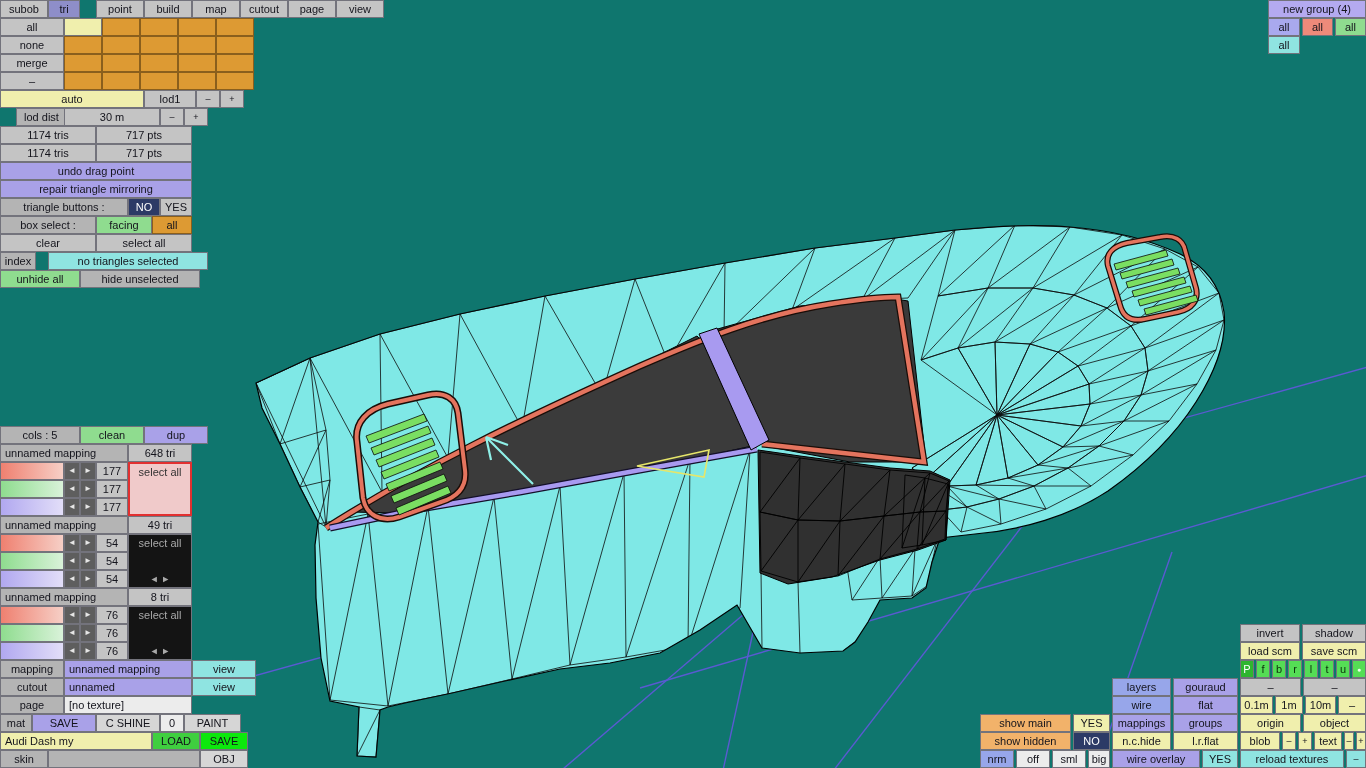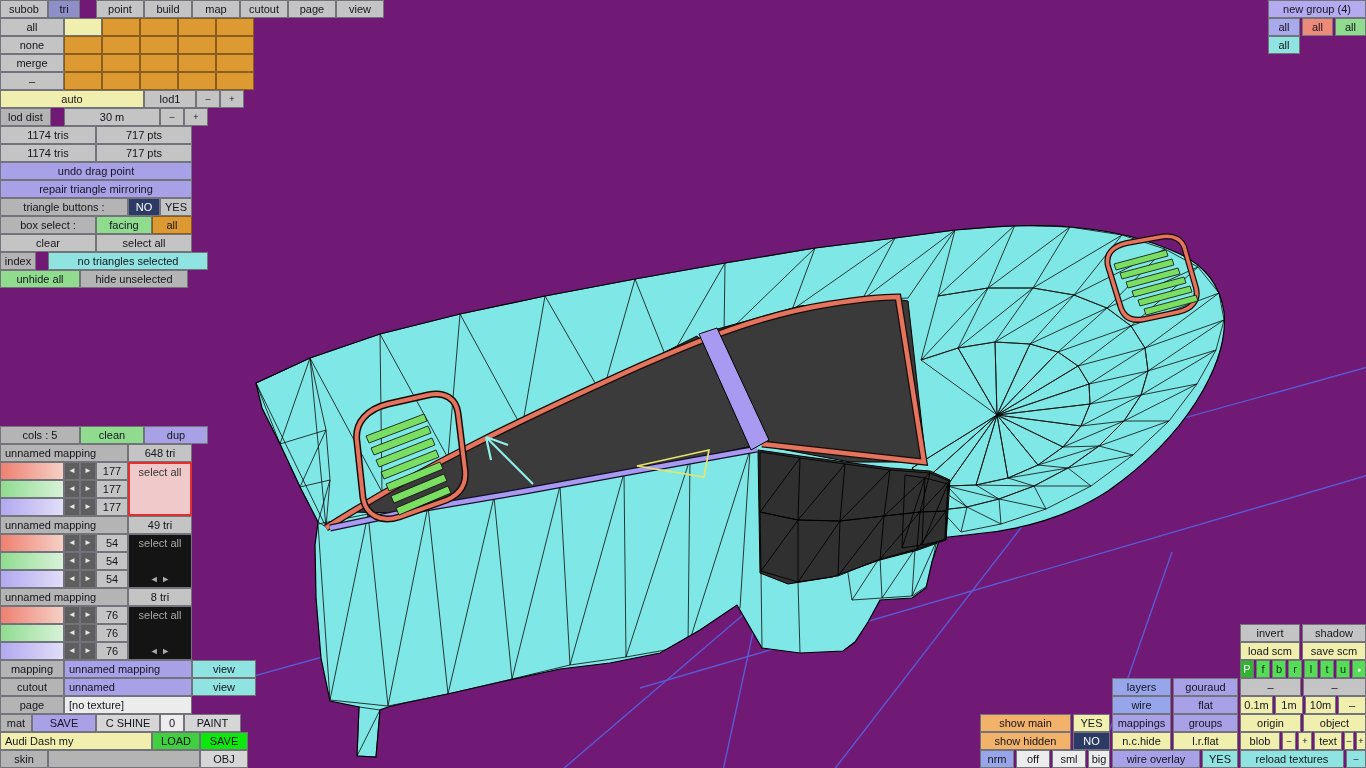--- a/index.html
+++ b/index.html
@@ -4,7 +4,7 @@
 <style>
 *{margin:0;padding:0}
 html,body{background:#222}
-#stage{position:relative;width:1366px;height:768px;background:#701a75;overflow:hidden;font-family:"Liberation Sans",sans-serif}
+#stage{position:relative;width:1366px;height:768px;background:#0f766e;overflow:hidden;font-family:"Liberation Sans",sans-serif}
 #vp{position:absolute;left:0;top:0}
 .c{position:absolute;box-sizing:border-box;height:18px;border:1px solid #73737c;display:flex;align-items:center;justify-content:center;font-size:11px;line-height:1;color:#14141c;white-space:nowrap;overflow:hidden}
 .l{justify-content:flex-start;padding-left:4px}

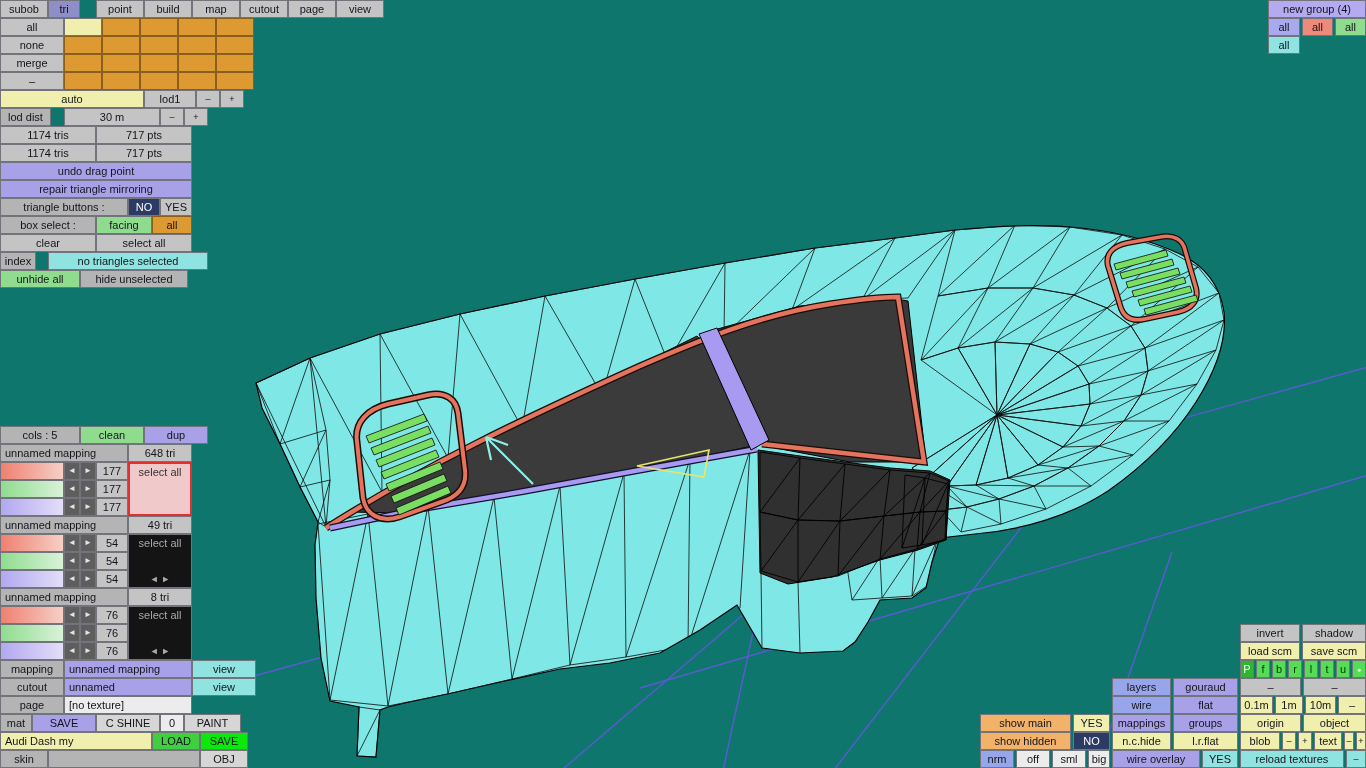--- a/index.html
+++ b/index.html
@@ -154,7 +154,7 @@
   <div class="c gray sm" style="left:196px;top:90px;width:24px">–</div>
   <div class="c gray sm" style="left:220px;top:90px;width:24px">+</div>
 
-  <div class="c gray2" style="left:0px;top:108px;width:51px">lod dist</div>
+  <div class="c gray2" style="left:16px;top:108px;width:51px">lod dist</div>
   <div class="c gray" style="left:64px;top:108px;width:96px">30 m</div>
   <div class="c gray sm" style="left:160px;top:108px;width:24px">–</div>
   <div class="c gray sm" style="left:184px;top:108px;width:24px">+</div>

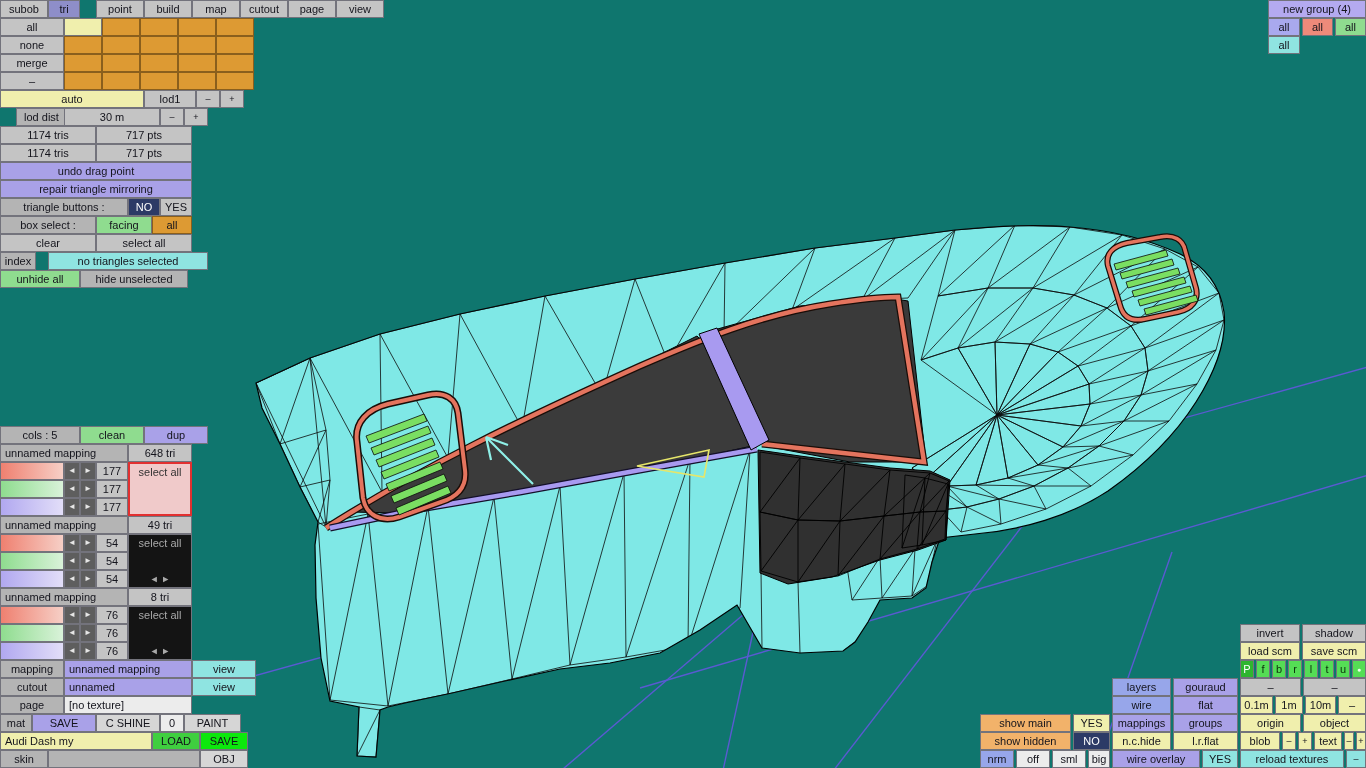--- a/index.html
+++ b/index.html
@@ -182,7 +182,7 @@
   <div class="c cyan" style="left:48px;top:252px;width:160px">no triangles selected</div>
 
   <div class="c green" style="left:0px;top:270px;width:80px">unhide all</div>
-  <div class="c gray2" style="left:80px;top:270px;width:108px">hide unselected</div>
+  <div class="c gray2" style="left:80px;top:270px;width:120px">hide unselected</div>
 
   <div class="c gray2" style="left:0px;top:426px;width:80px">cols : 5</div>
   <div class="c green" style="left:80px;top:426px;width:64px">clean</div>

